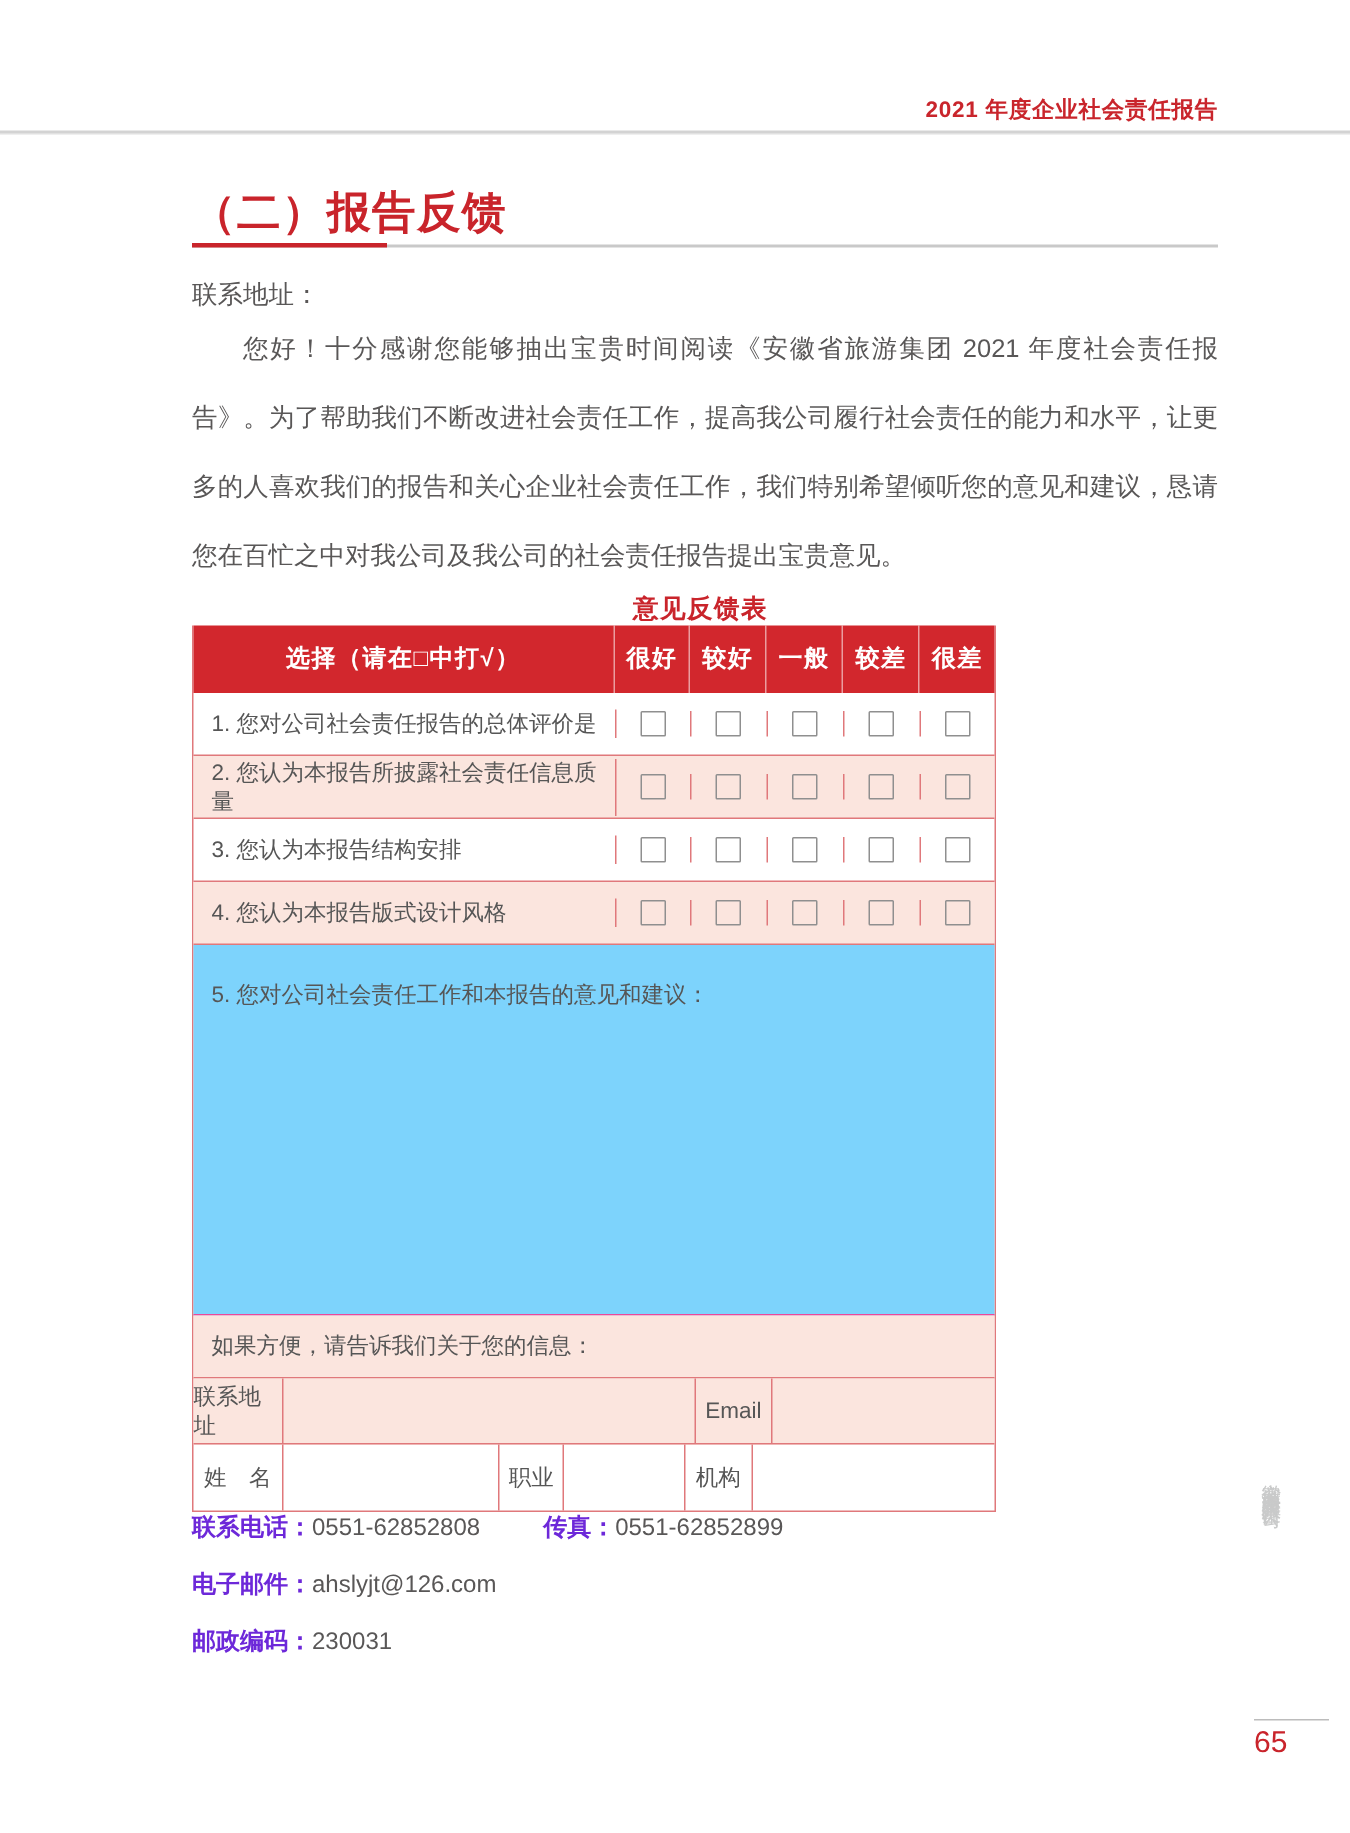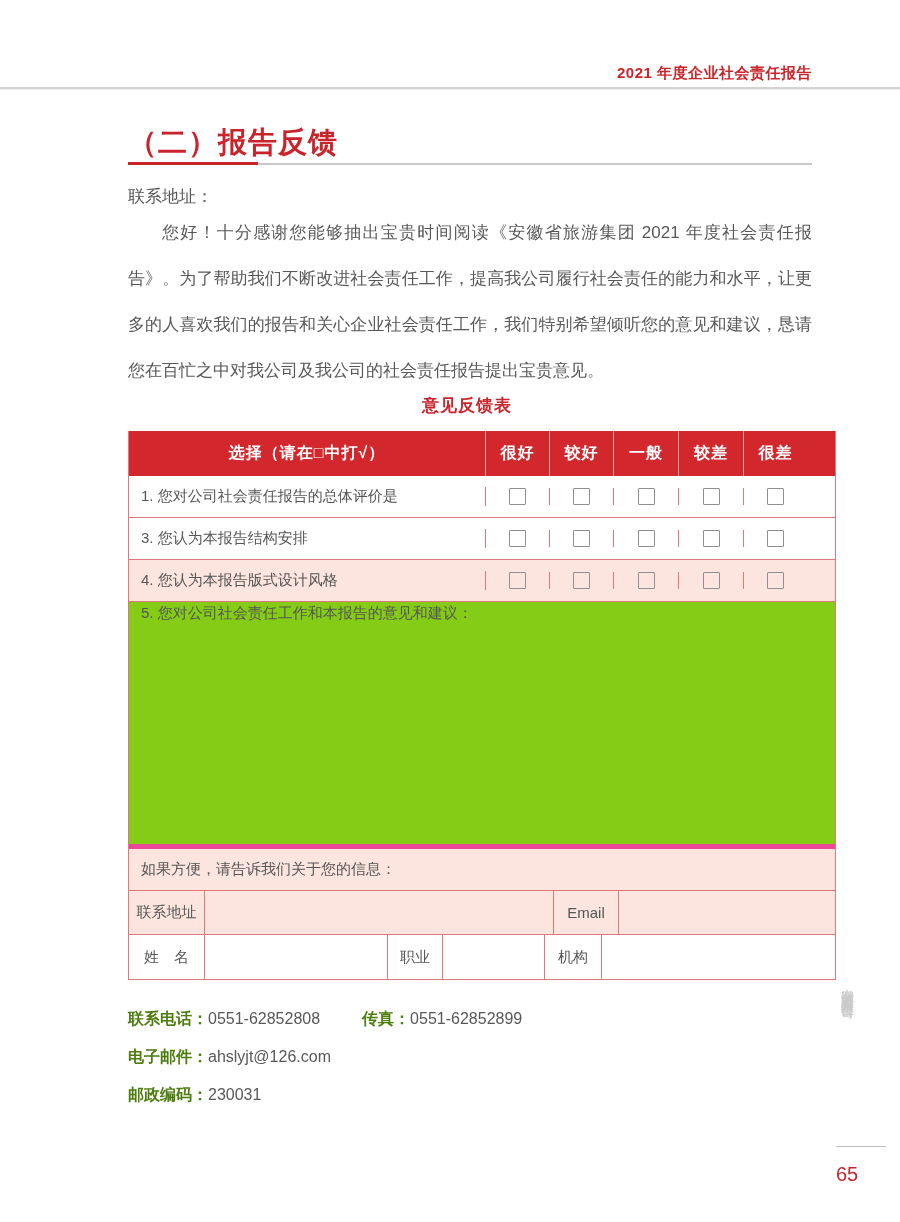--- a/index.html
+++ b/index.html
@@ -21,7 +21,7 @@
   .intro{margin-top:2px;font-size:17px;line-height:46px;text-align:justify;text-indent:2em;color:#595757;}
   .table-caption{margin-top:0;width:678px;text-align:center;font-size:17px;font-weight:bold;color:#c9242b;letter-spacing:1px;}
   
-  .fb-table{margin-top:14px;width:708px;border:1px solid #e0787b;border-top:none;box-sizing:border-box;}
+  .fb-table{width:536px;border:1px solid #e0787b;border-top:none;box-sizing:border-box;}
   .row{display:flex;box-sizing:border-box;}
   .cell{box-sizing:border-box;display:flex;align-items:center;}
   .hdr{background:#d2272d;height:45px;}

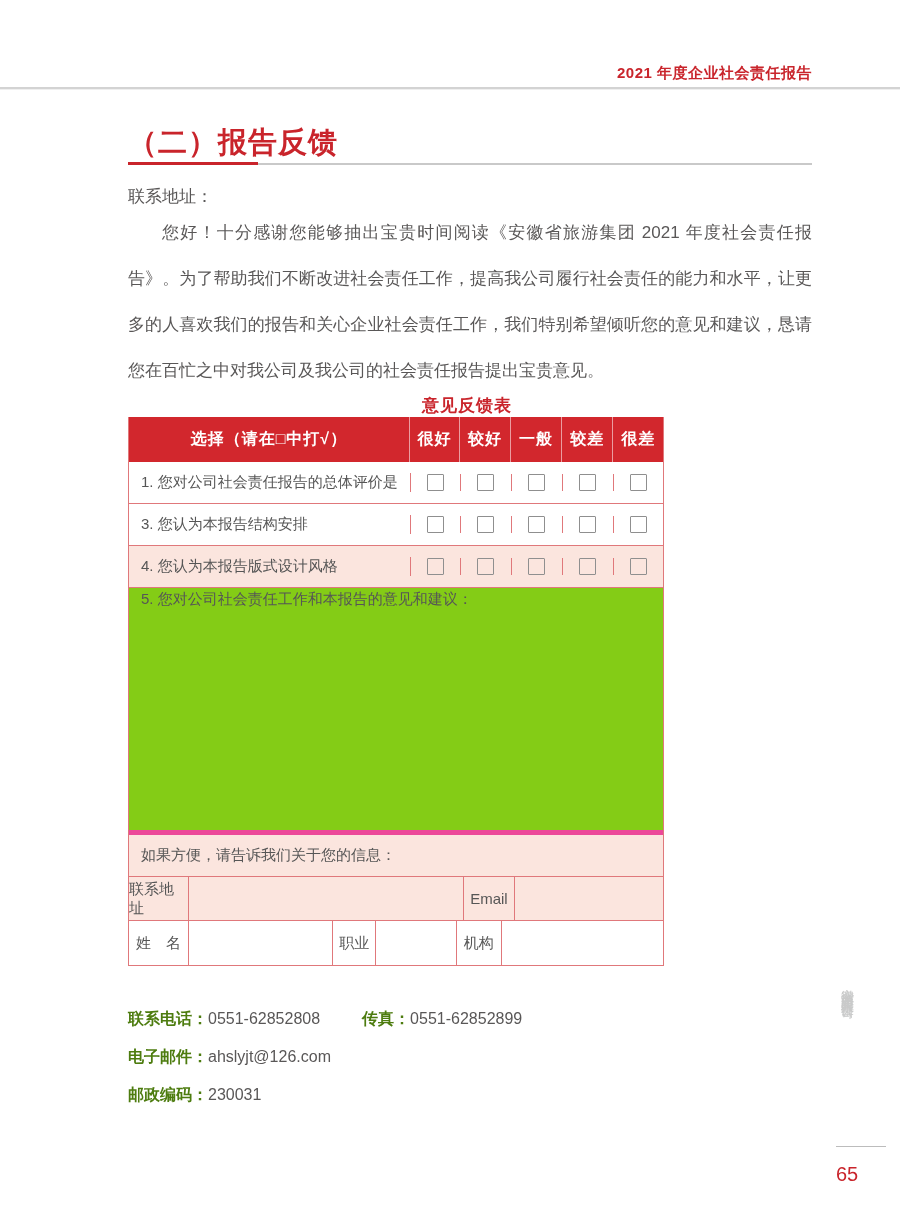--- a/index.html
+++ b/index.html
@@ -101,6 +101,24 @@
         </div>
     </div>
 
+    <div class="row qrow pink">
+      <div class="cell c0 qlabel">2. 您认为本报告所披露社会责任信息质量</div>
+      <div class="cell c1">
+          <span class="cb"></span>
+        </div>
+      <div class="cell c2">
+          <span class="cb"></span>
+        </div>
+      <div class="cell c3">
+          <span class="cb"></span>
+        </div>
+      <div class="cell c4">
+          <span class="cb"></span>
+        </div>
+      <div class="cell c5">
+          <span class="cb"></span>
+        </div>
+    </div>
 
     <div class="row qrow">
       <div class="cell c0 qlabel">3. 您认为本报告结构安排</div>

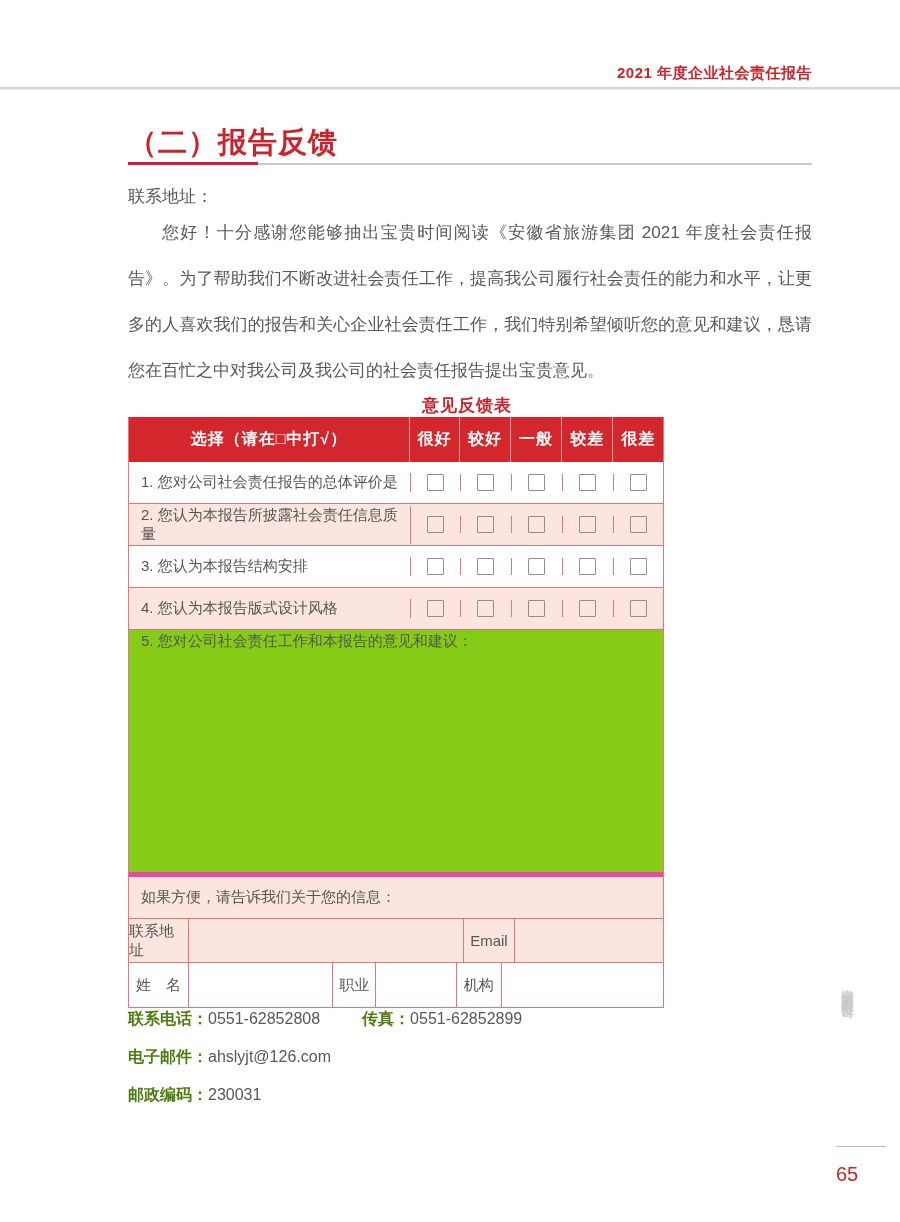--- a/index.html
+++ b/index.html
@@ -35,7 +35,7 @@
   .qrow .qlabel{justify-content:flex-start;padding-left:12px;font-size:15px;color:#565656;}
   .pink{background:#fbe5de;}
   .cb{width:15px;height:15px;border:1.5px solid #8f8f8f;border-radius:1px;background:transparent;display:inline-block;}
-  .comment-row{height:247px;border-bottom:5px solid #ec4899;background:#84cc16;box-sizing:border-box;padding:2px 12px 0 12px;font-size:15px;color:#565656;}
+  .comment-row{height:247px;border-bottom:1px solid #ec4899;background:#7dd3fc;box-sizing:border-box;padding:24px 12px 0 12px;font-size:15px;color:#565656;}
   .info-row{height:42px;border-bottom:1px solid #e0787b;display:flex;align-items:center;padding-left:12px;box-sizing:border-box;font-size:15px;color:#565656;}
   .frow{height:44px;border-bottom:1px solid #e0787b;}
   .frow:last-child{border-bottom:none;}

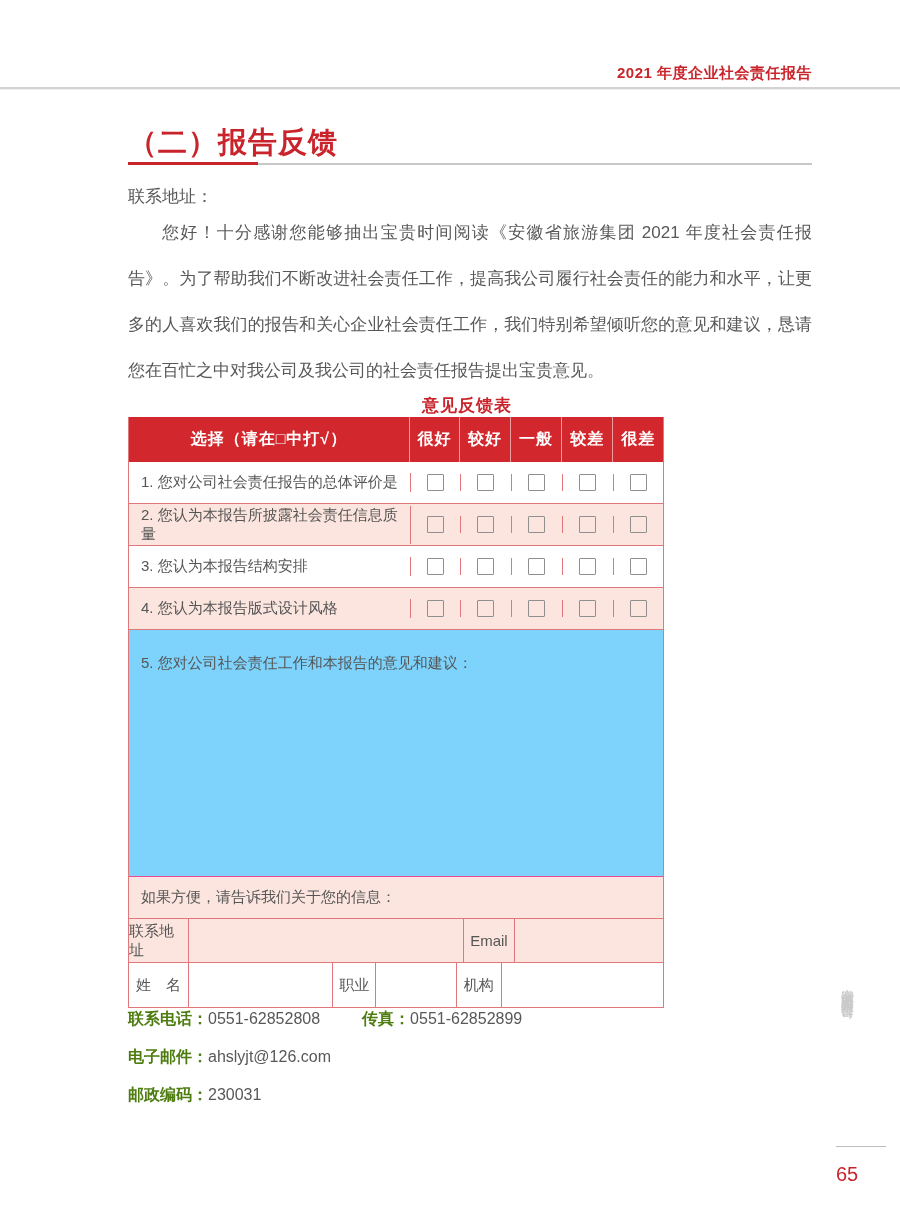--- a/index.html
+++ b/index.html
@@ -45,7 +45,7 @@
   .a0{width:76px;}.a1{width:349px;}.a2{width:65px;}.a3{width:188px;}
   
   .contact-block{position:absolute;left:128px;top:1000px;width:600px;font-size:16px;line-height:38px;color:#595757;}
-  .contact-block b{color:#4d7c0f;font-weight:bold;}
+  .contact-block b{color:#6d28d9;font-weight:bold;}
   .gap{display:inline-block;width:42px;}
   
   .side-company{position:absolute;right:44px;top:978px;writing-mode:vertical-rl;font-size:13px;letter-spacing:1.5px;color:#c9caca;}

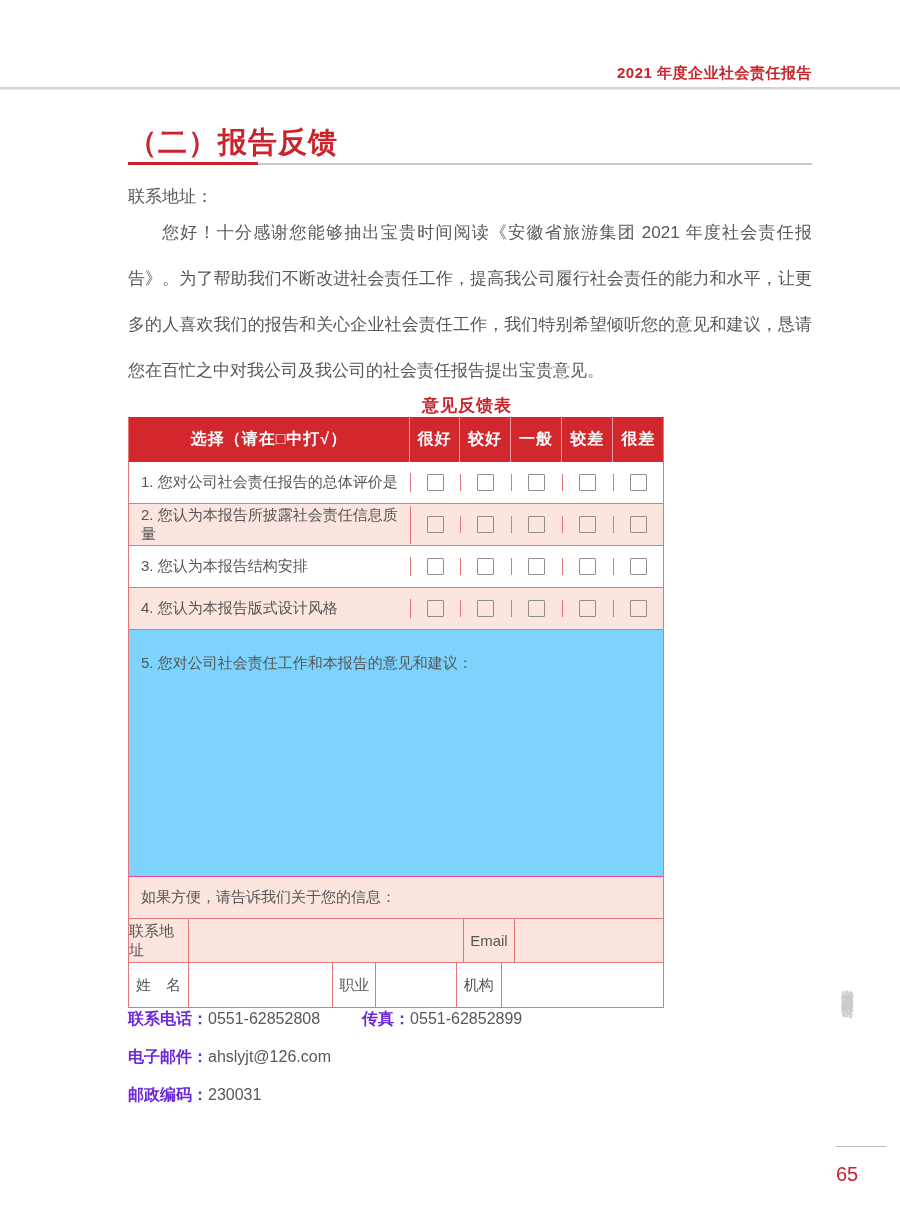--- a/index.html
+++ b/index.html
@@ -50,7 +50,7 @@
   
   .side-company{position:absolute;right:44px;top:978px;writing-mode:vertical-rl;font-size:13px;letter-spacing:1.5px;color:#c9caca;}
   .side-rule{position:absolute;left:836px;top:1146px;width:50px;height:1px;background:#bcbcbc;}
-  .page-number{position:absolute;left:836px;top:1151px;font-size:20px;color:#c9242b;margin-top:12px;}
+  .page-number{position:absolute;left:836px;top:1151px;font-size:20px;color:#c9242b;}
 </style>
 </head>
 <body>

